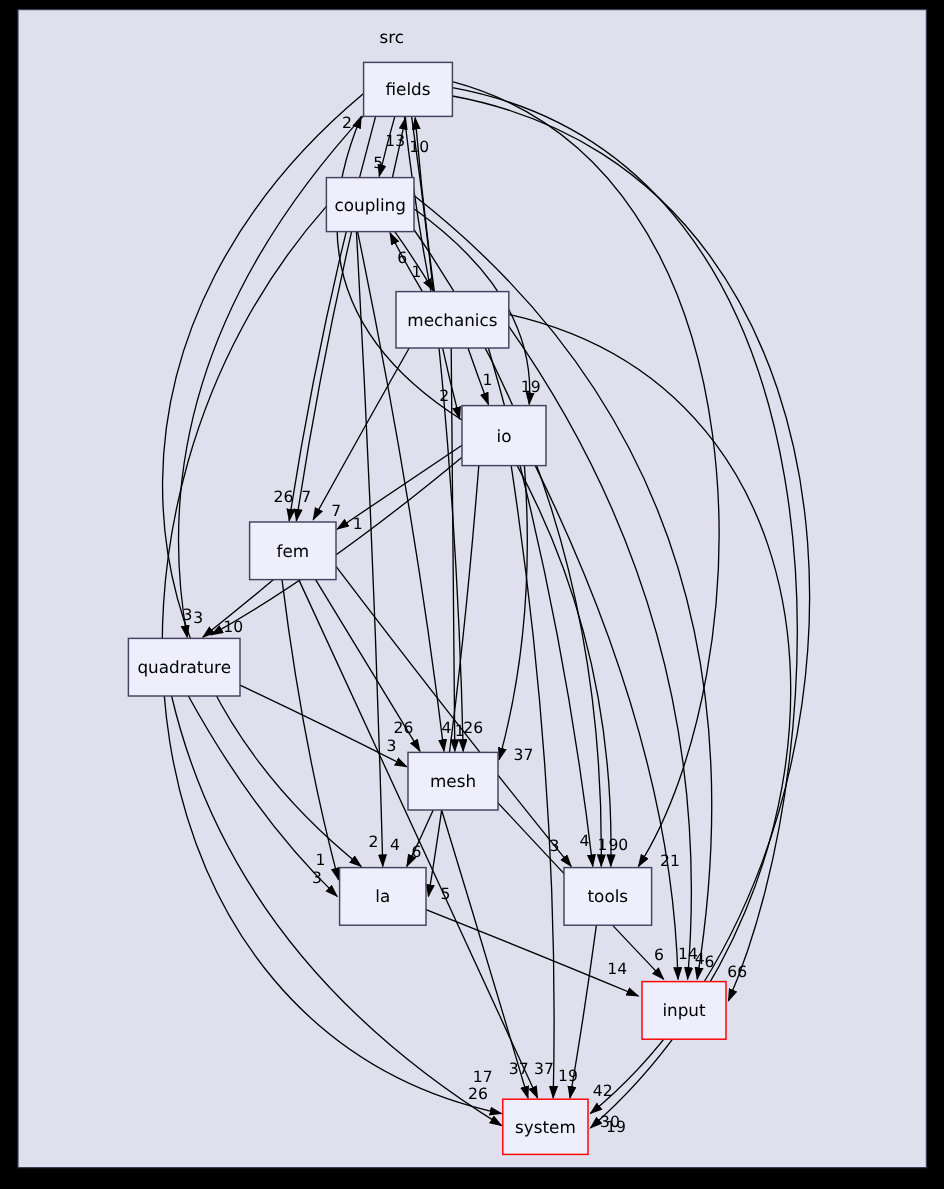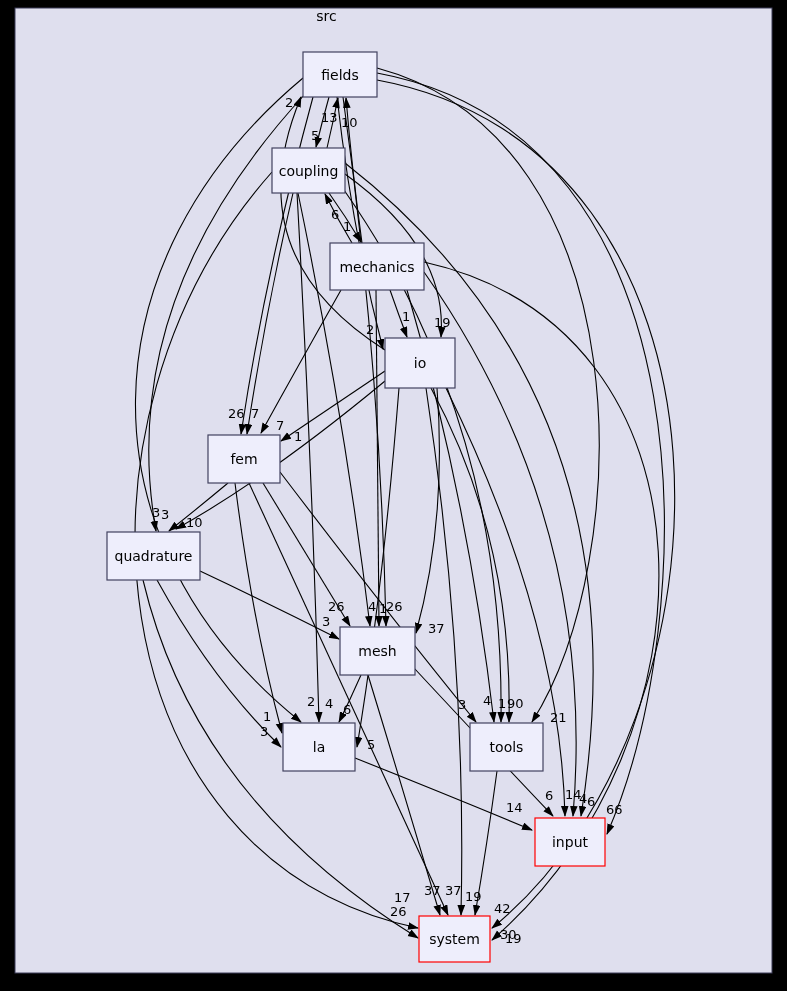--- a/index.html
+++ b/index.html
@@ -6,7 +6,7 @@
   #stage{position:relative;width:787px;height:991px;background:#000;overflow:hidden;
          font-family:"DejaVu Sans", sans-serif;}
   #graph-svg{position:absolute;left:0;top:0;}
-  #cluster-title{position:absolute;left:0;top:8px;width:653px;text-align:center;
+  #cluster-title{position:absolute;left:0;top:24px;width:653px;text-align:center;
                  font-size:14px;color:#000;pointer-events:none;
                  font-family:"DejaVu Sans", sans-serif;}
   .node-rect{stroke-width:1.2px;cursor:pointer;}

